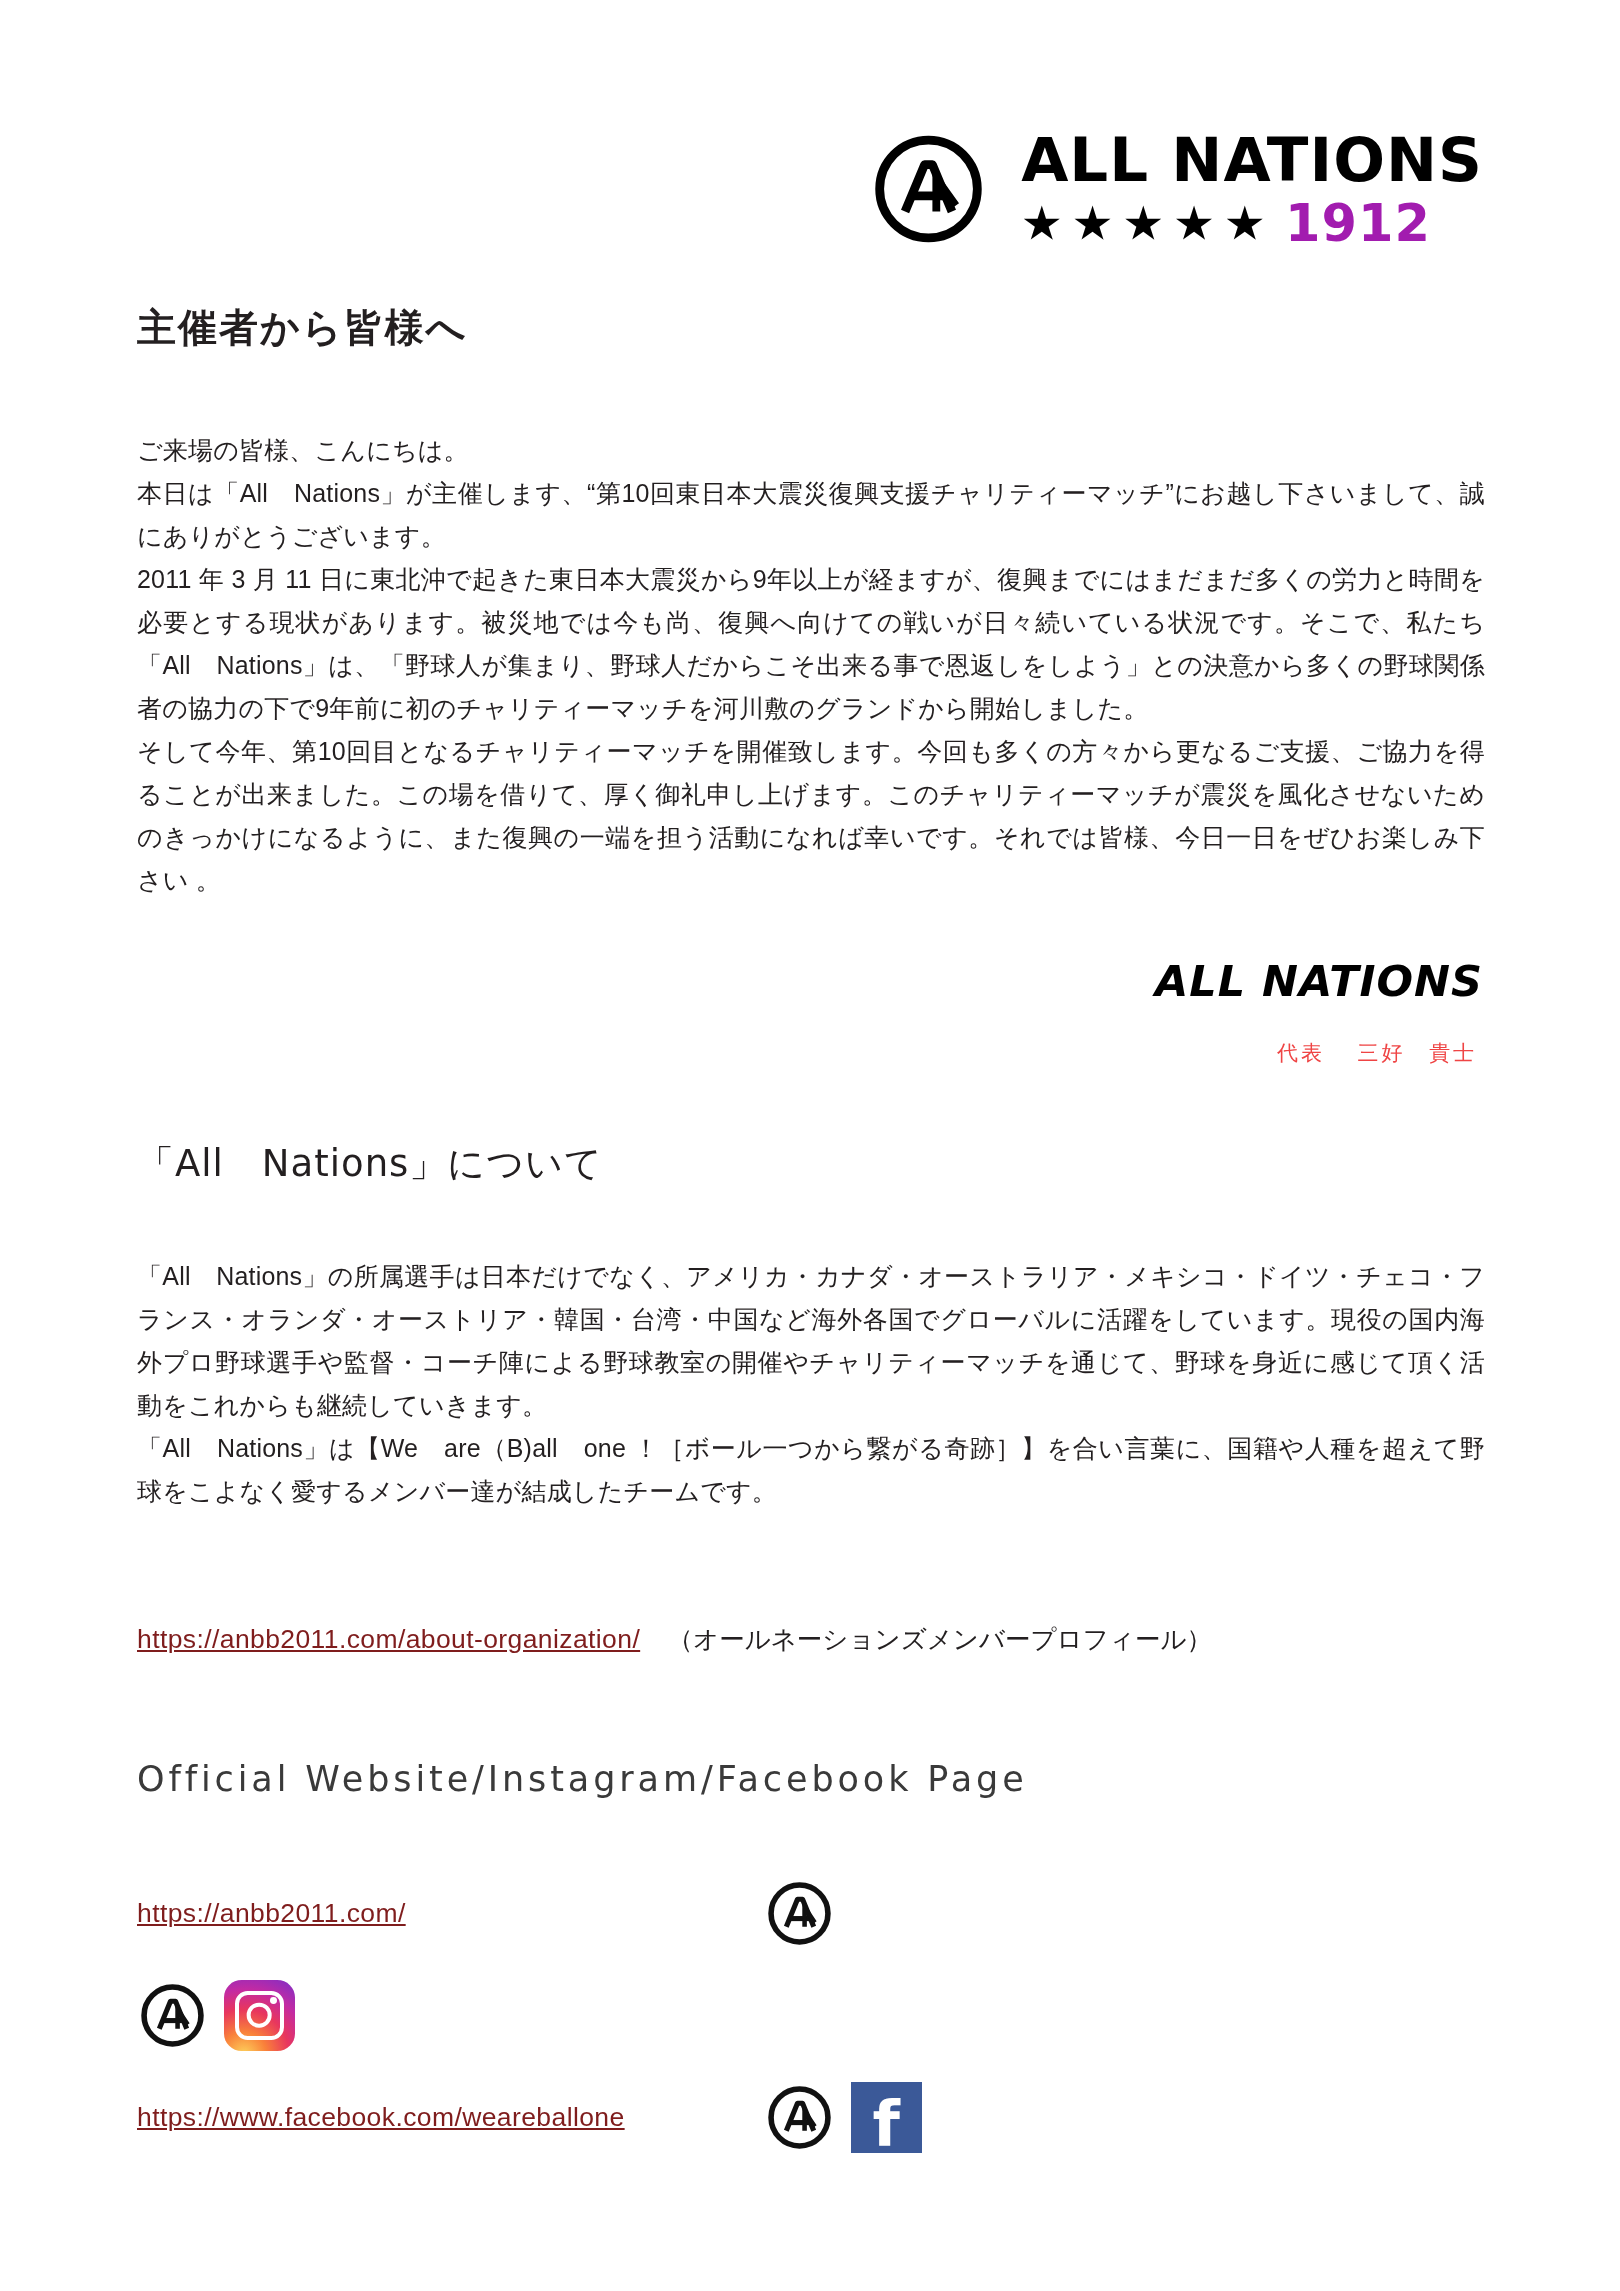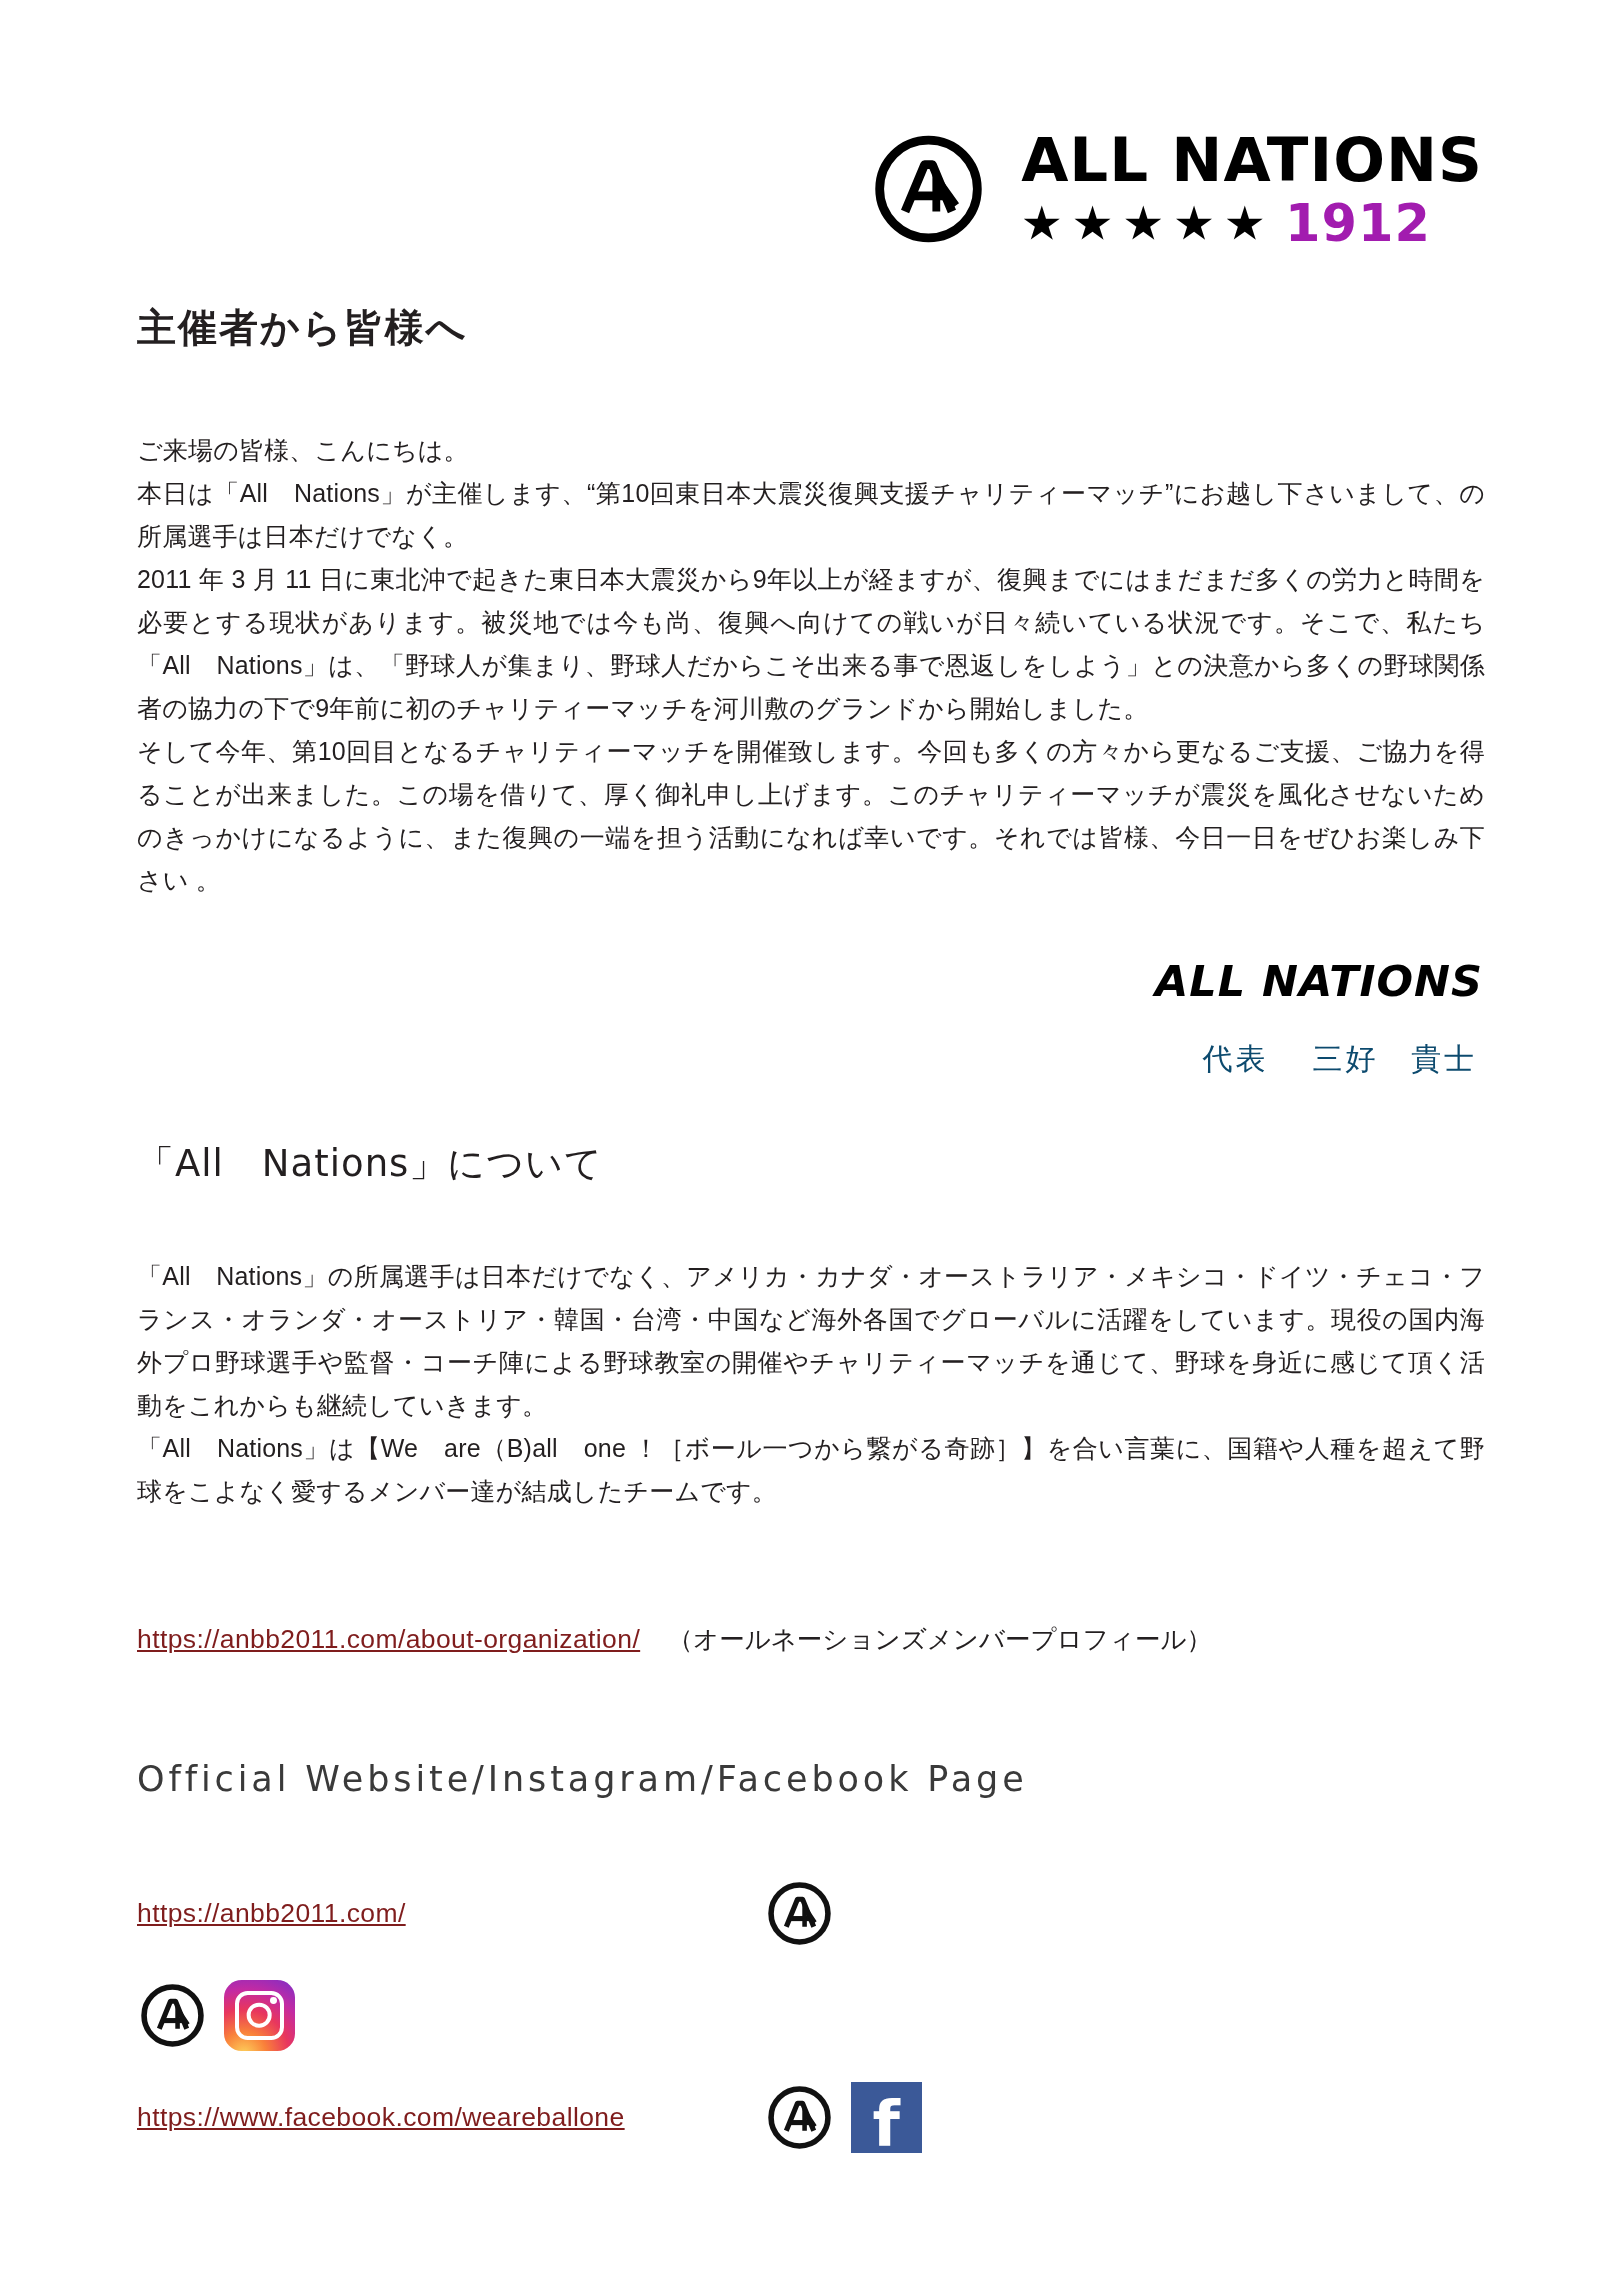--- a/index.html
+++ b/index.html
@@ -249,7 +249,7 @@
 
   <div class="body-copy" id="greeting-body">
     <p>ご来場の皆様、こんにちは。</p>
-    <p>本日は「All　Nations」が主催します、“第10回東日本大震災復興支援チャリティーマッチ”にお越し下さいまして、の所属選手は日本だけでなく。</p>
+    <p>本日は「All　Nations」が主催します、“第10回東日本大震災復興支援チャリティーマッチ”にお越し下さいまして、誠にありがとうございます。</p>
     <p>2011 年 3 月 11 日に東北沖で起きた東日本大震災から9年以上が経ますが、復興までにはまだまだ多くの労力と時間を必要とする現状があります。被災地では今も尚、復興へ向けての戦いが日々続いている状況です。そこで、私たち「All　Nations」は、「野球人が集まり、野球人だからこそ出来る事で恩返しをしよう」との決意から多くの野球関係者の協力の下で9年前に初のチャリティーマッチを河川敷のグランドから開始しました。</p>
     <p>そして今年、第10回目となるチャリティーマッチを開催致します。今回も多くの方々から更なるご支援、ご協力を得ることが出来ました。この場を借りて、厚く御礼申し上げます。このチャリティーマッチが震災を風化させないためのきっかけになるように、また復興の一端を担う活動になれば幸いです。それでは皆様、今日一日をぜひお楽しみ下さい 。</p>
   </div>

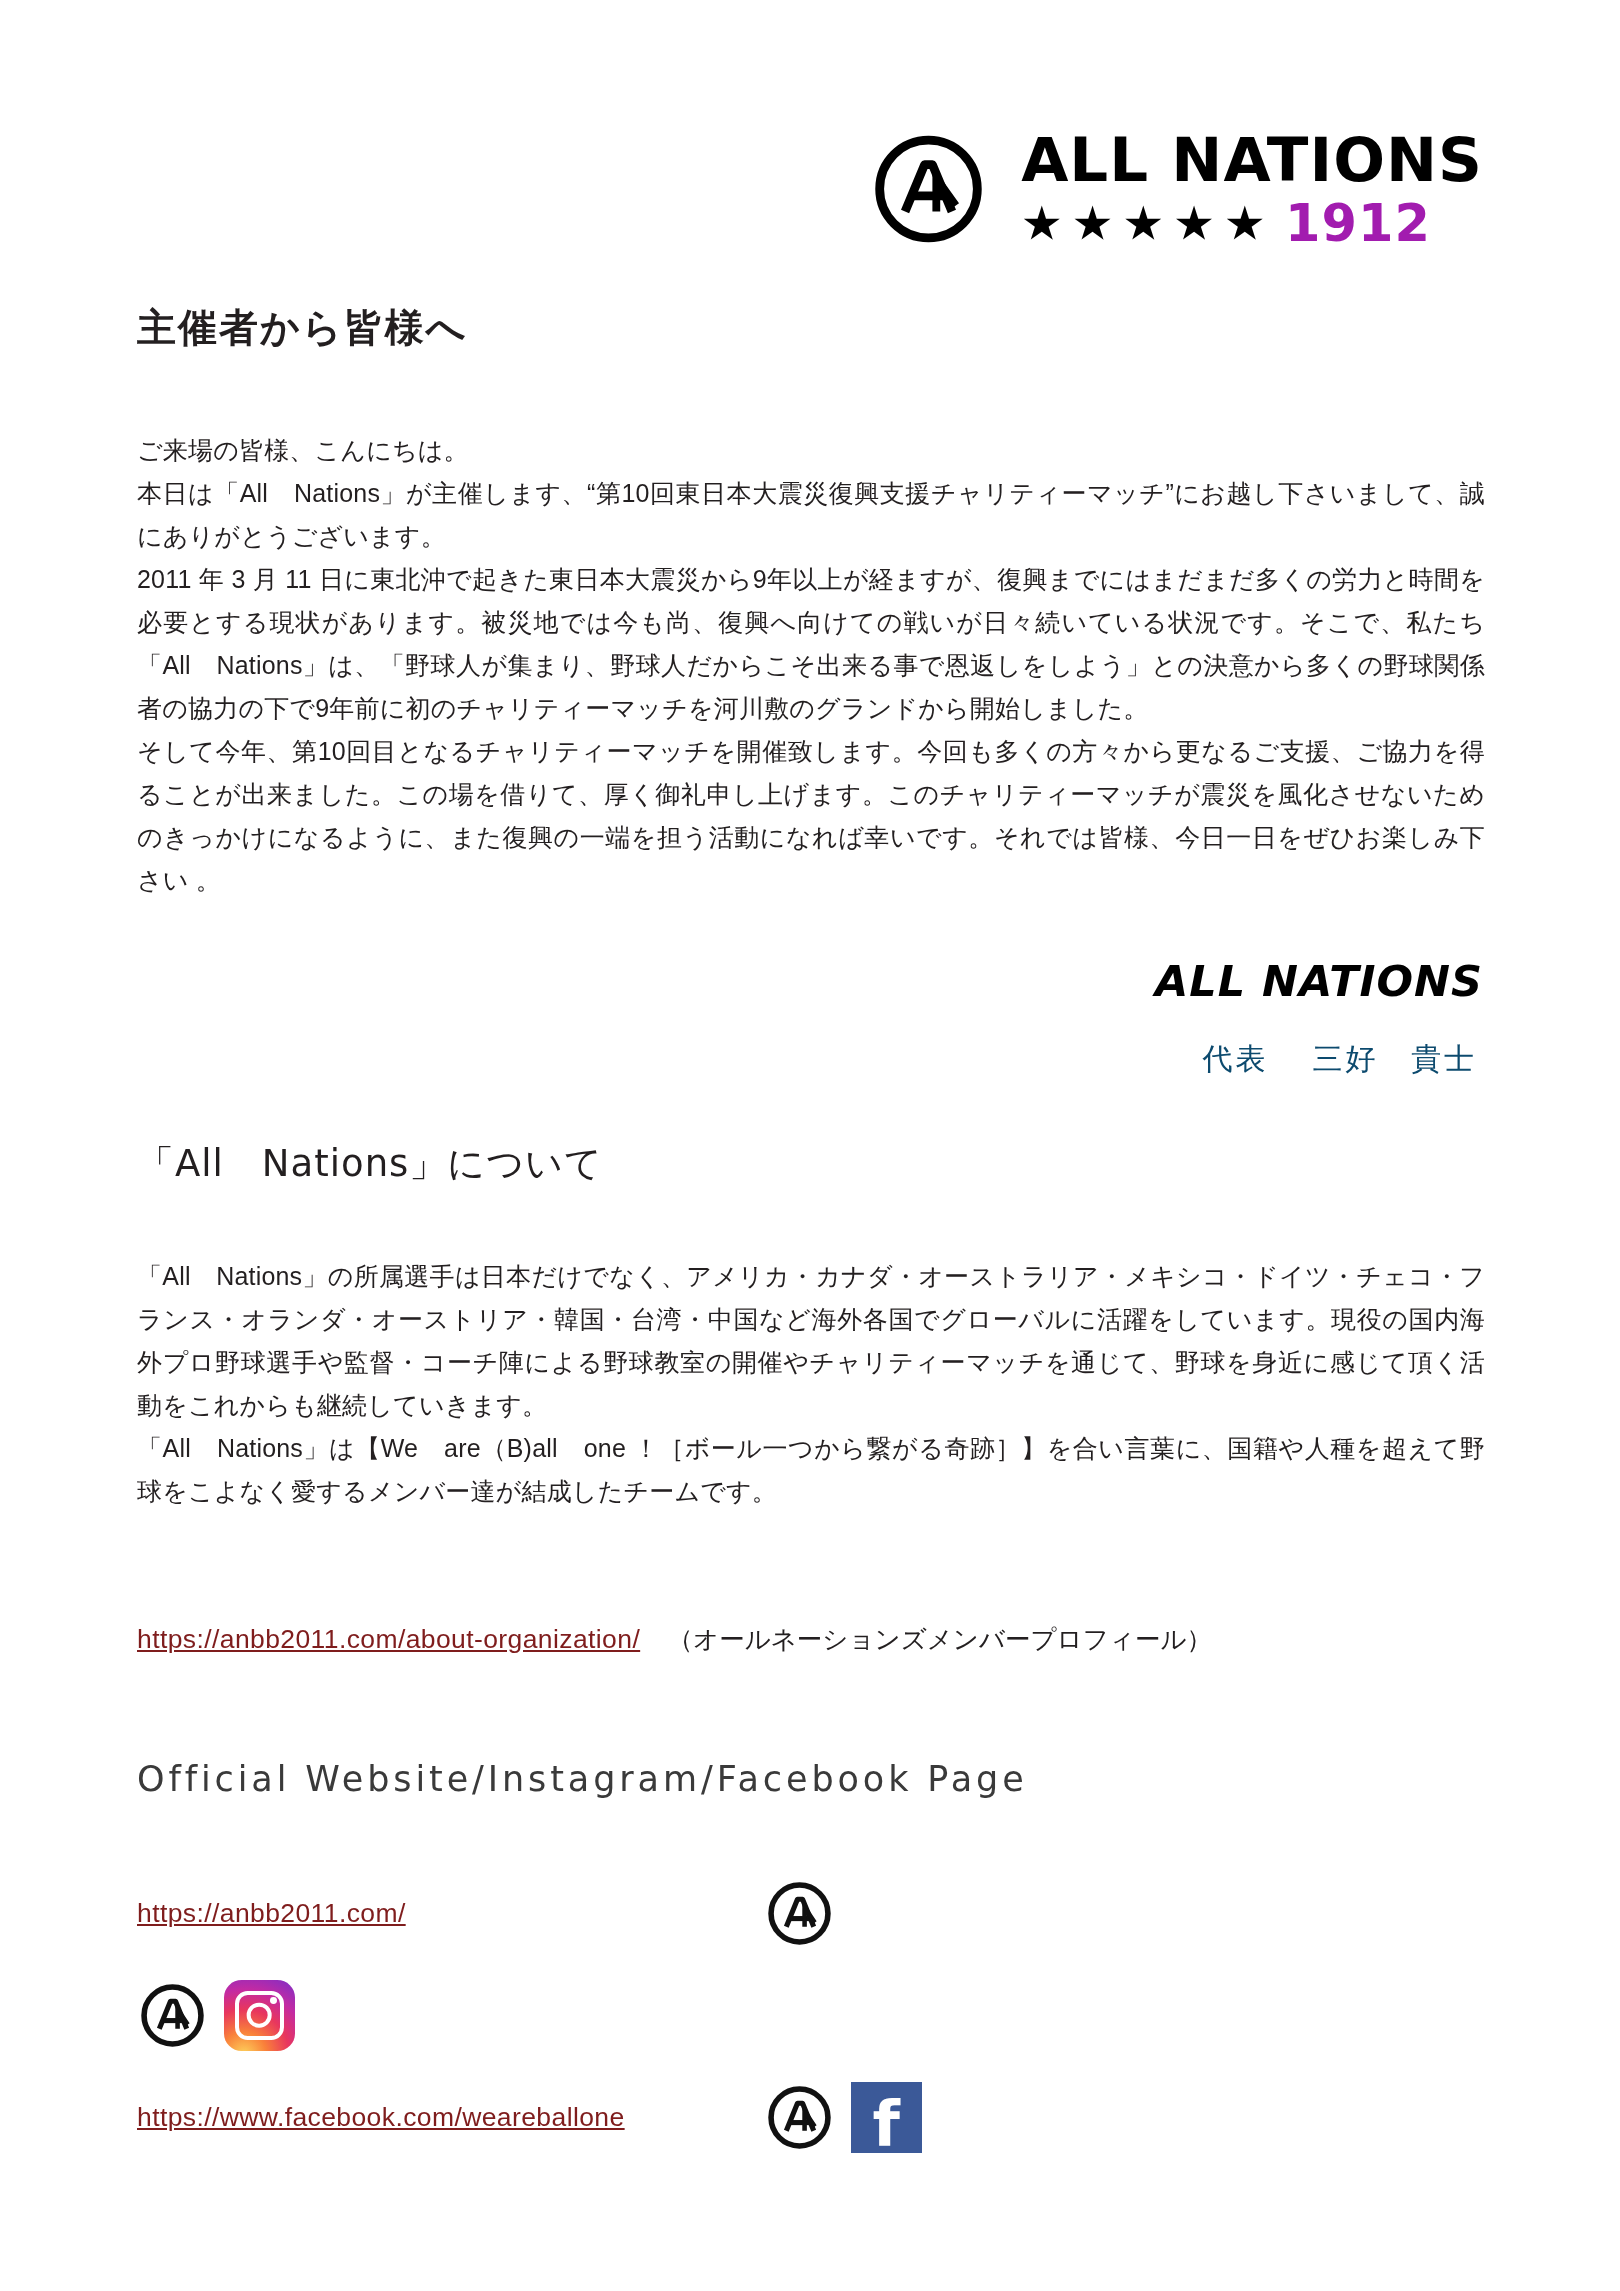--- a/index.html
+++ b/index.html
@@ -127,9 +127,9 @@
     position: absolute;
     top: 1039px;
     right: 143px;
-    font-size: 30px;
+    font-size: 21px;
     letter-spacing: 2.9px;
-    color: #0c4a6e;
+    color: #ef4444;
   }
 
   

